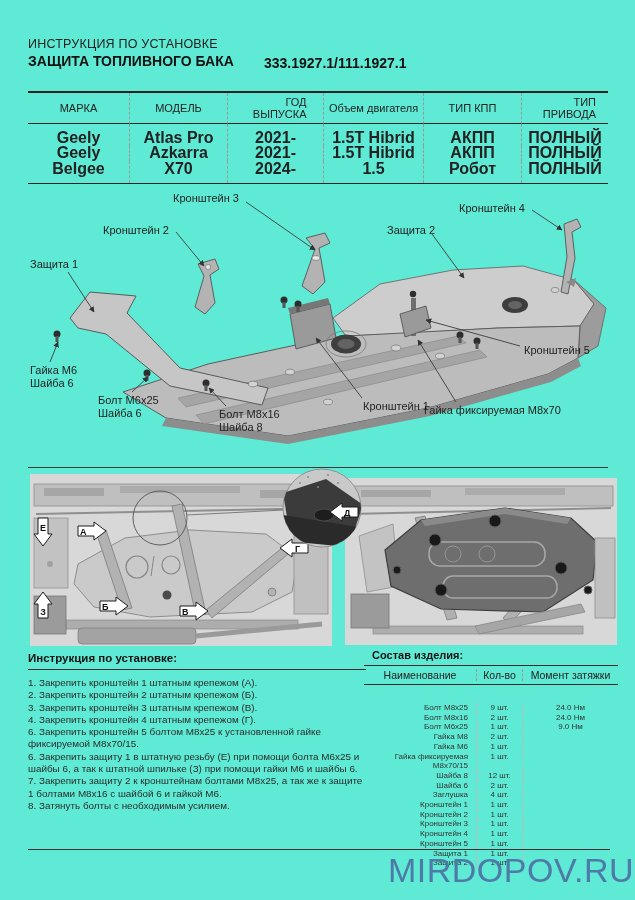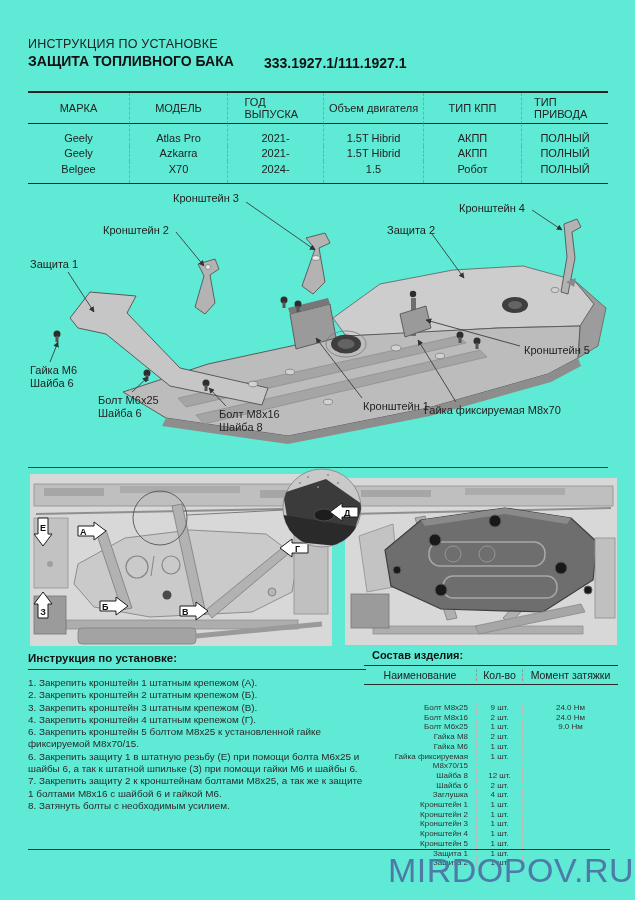--- a/index.html
+++ b/index.html
@@ -13,7 +13,7 @@
   .ftable{position:absolute;left:28px;top:91px;width:580px;
           display:grid;grid-template-columns:101px 98px 96px 100px 98px 87px;
           border-top:2.5px solid #222;border-bottom:1.5px solid #222;}
-  .ftable>div{display:flex;align-items:center;justify-content:center;text-align:left;}
+  .ftable>div{display:flex;align-items:center;justify-content:center;text-align:right;}
   .ftable>div:not(:nth-child(6n+1)){border-left:1px dashed #9a9a9a;}
   .fhead{height:30px;font-size:11px;color:#222;border-bottom:1.5px solid #222;}
   .fhead.wrap span{max-width:62px;display:inline-block;}

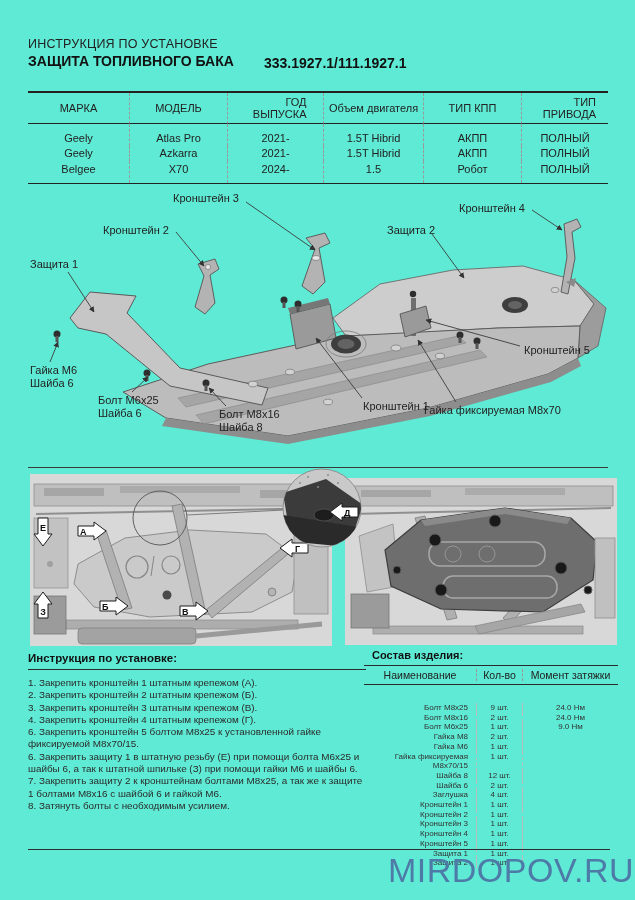--- a/index.html
+++ b/index.html
@@ -17,7 +17,7 @@
   .ftable>div:not(:nth-child(6n+1)){border-left:1px dashed #9a9a9a;}
   .fhead{height:30px;font-size:11px;color:#222;border-bottom:1.5px solid #222;}
   .fhead.wrap span{max-width:62px;display:inline-block;}
-  .fcell{height:15.5px;font-size:11px;color:#222;}
+  .fcell{height:15.5px;font-size:16px;color:#222;font-weight:bold;}
   .ftable>div:nth-child(n+7):nth-child(-n+12){padding-top:6px;}
   .ftable>div:nth-child(n+19){padding-bottom:6px;}
   

